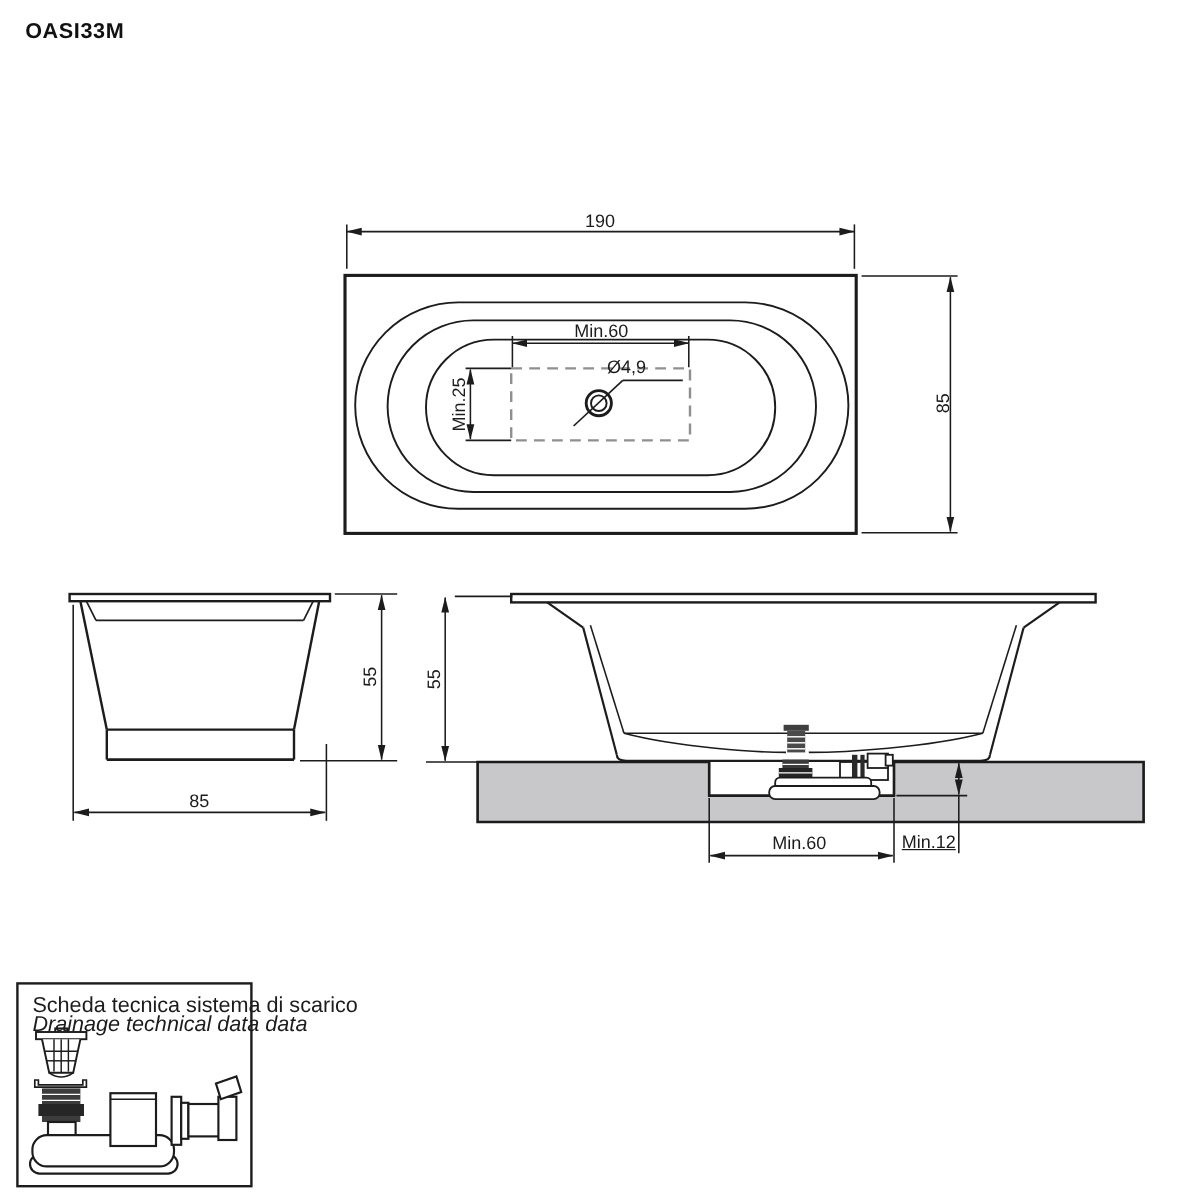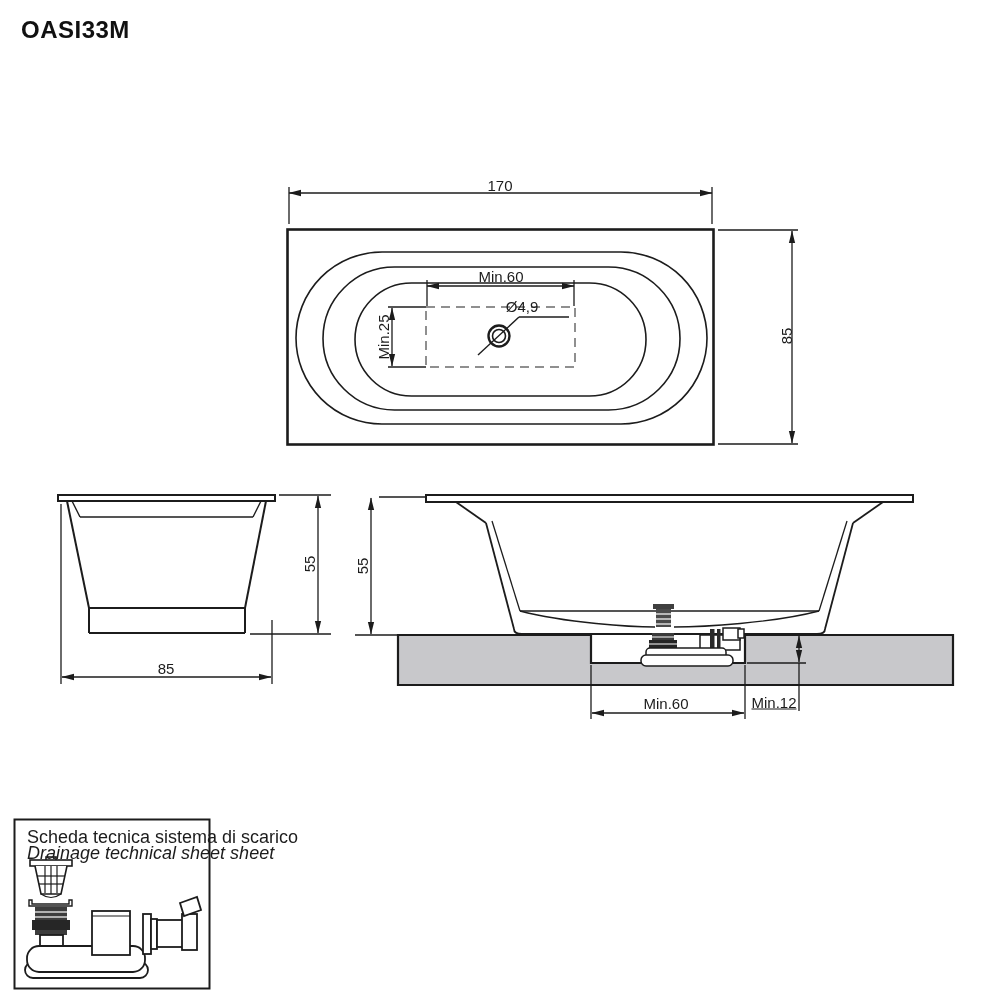--- a/index.html
+++ b/index.html
@@ -9,7 +9,7 @@
   .lbl{position:absolute;transform:translate(-50%,-50%);font-size:15px;color:#1c1c1c;
        white-space:nowrap;line-height:1;}
   .vlbl{transform:translate(-50%,-50%) rotate(-90deg);}
-  .title{position:absolute;left:21px;top:16px;font-size:24px;font-weight:bold;color:#111;
+  .title{position:absolute;left:21px;top:16px;font-size:18px;font-weight:bold;color:#111;
          letter-spacing:0.5px;white-space:nowrap;}
   .cap{position:absolute;font-size:18px;color:#1c1c1c;white-space:nowrap;line-height:1.25;}
   .cap.it{font-style:italic;}

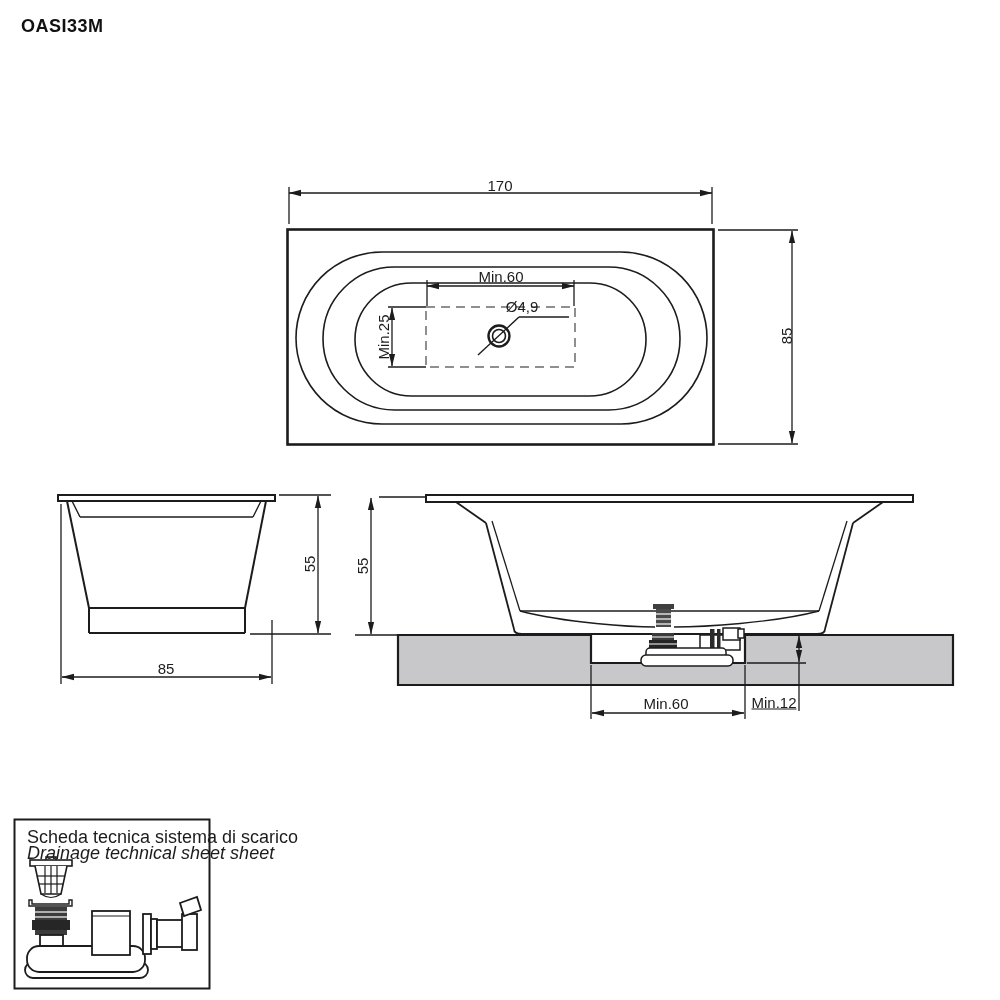--- a/index.html
+++ b/index.html
@@ -186,7 +186,7 @@
 
   <div class="title">OASI33M</div>
 
-  <div class="lbl" style="left:500px;top:185px;">170</div>
+  <div class="lbl" style="left:500px;top:185px;">190</div>
   <div class="lbl vlbl" style="left:786px;top:336px;">85</div>
   <div class="lbl" style="left:501px;top:276px;">Min.60</div>
   <div class="lbl vlbl" style="left:383px;top:337px;">Min.25</div>

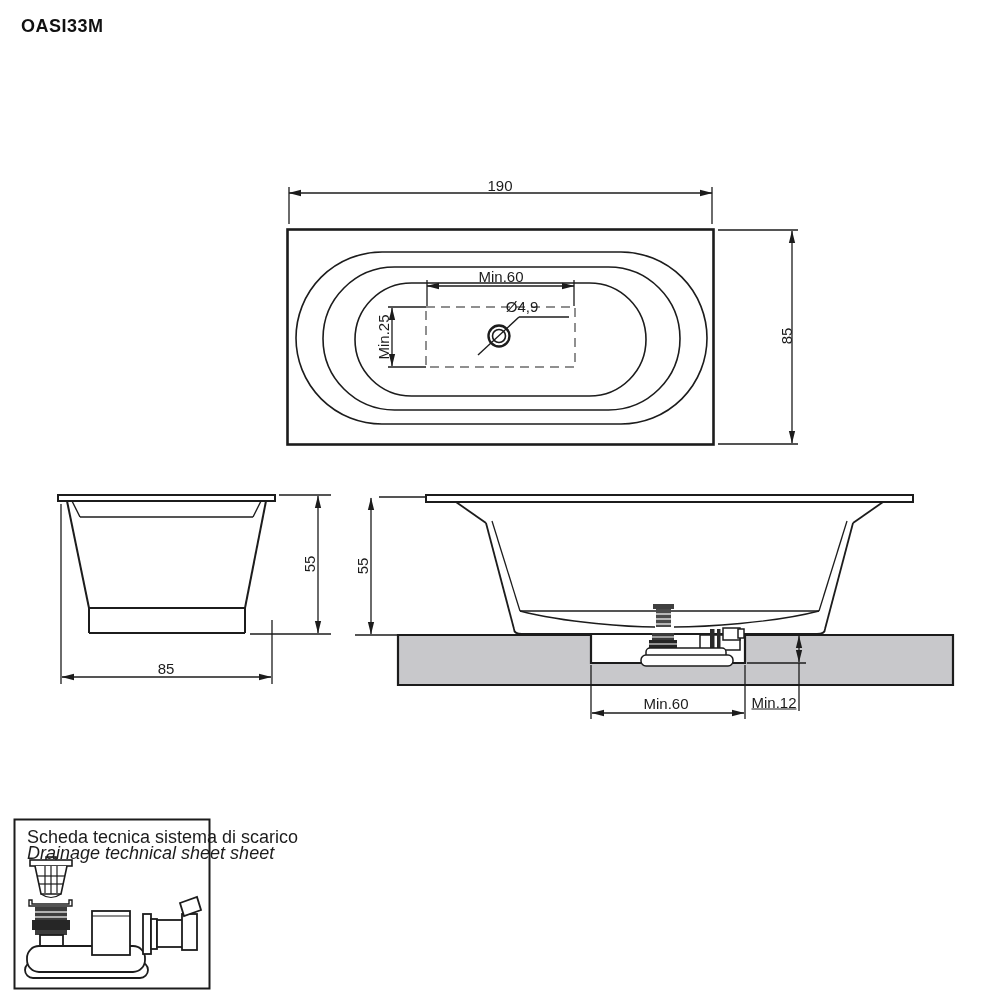--- a/index.html
+++ b/index.html
@@ -200,7 +200,7 @@
   <div class="lbl" style="left:774px;top:702px;text-decoration:underline;">Min.12</div>
 
   <div class="cap" style="left:27px;top:826px;">Scheda tecnica sistema di scarico</div>
-  <div class="cap it" style="left:27px;top:842px;">Drainage technical sheet sheet</div>
+  <div class="cap it" style="left:27px;top:842px;">Drainage technical data data</div>
 
 </div>
 

